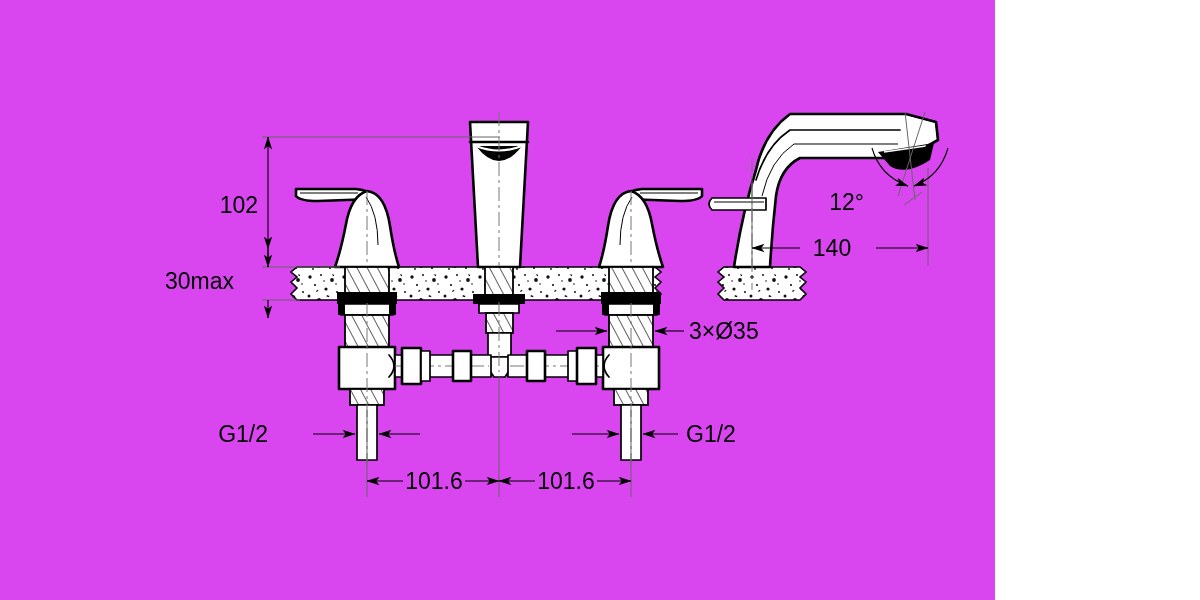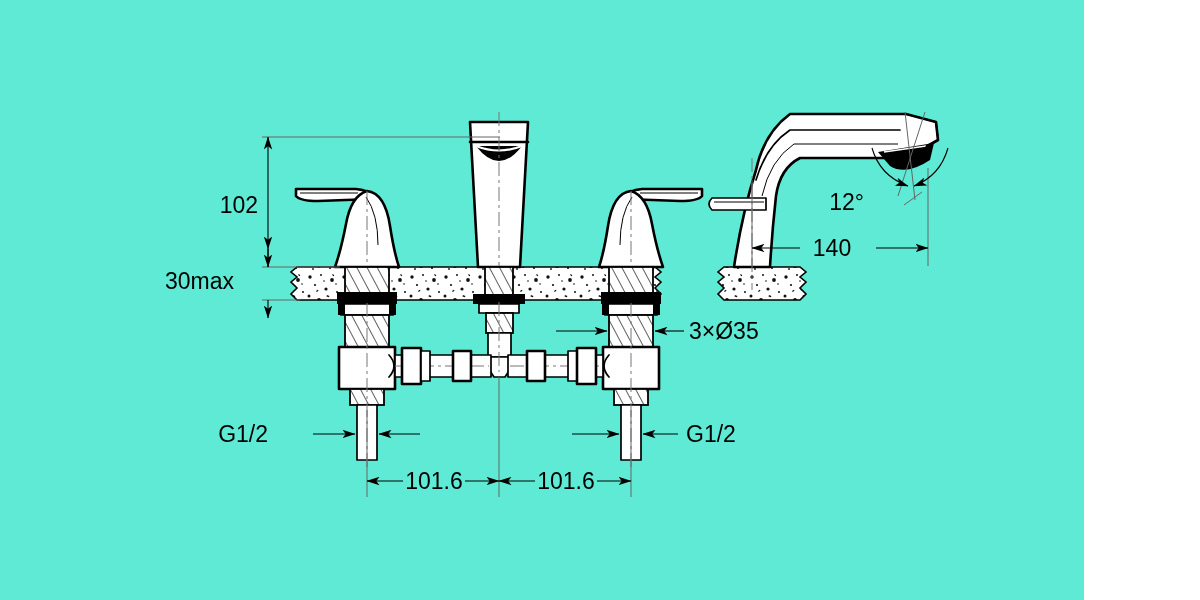--- a/index.html
+++ b/index.html
@@ -15,9 +15,9 @@
   }
   #drawing-root {
     position: relative;
-    width: 1084px;
+    width: 995px;
     height: 600px;
-    background: #5eead4;
+    background: #d946ef;
   }
   svg.tech-drawing {
     display: block;

